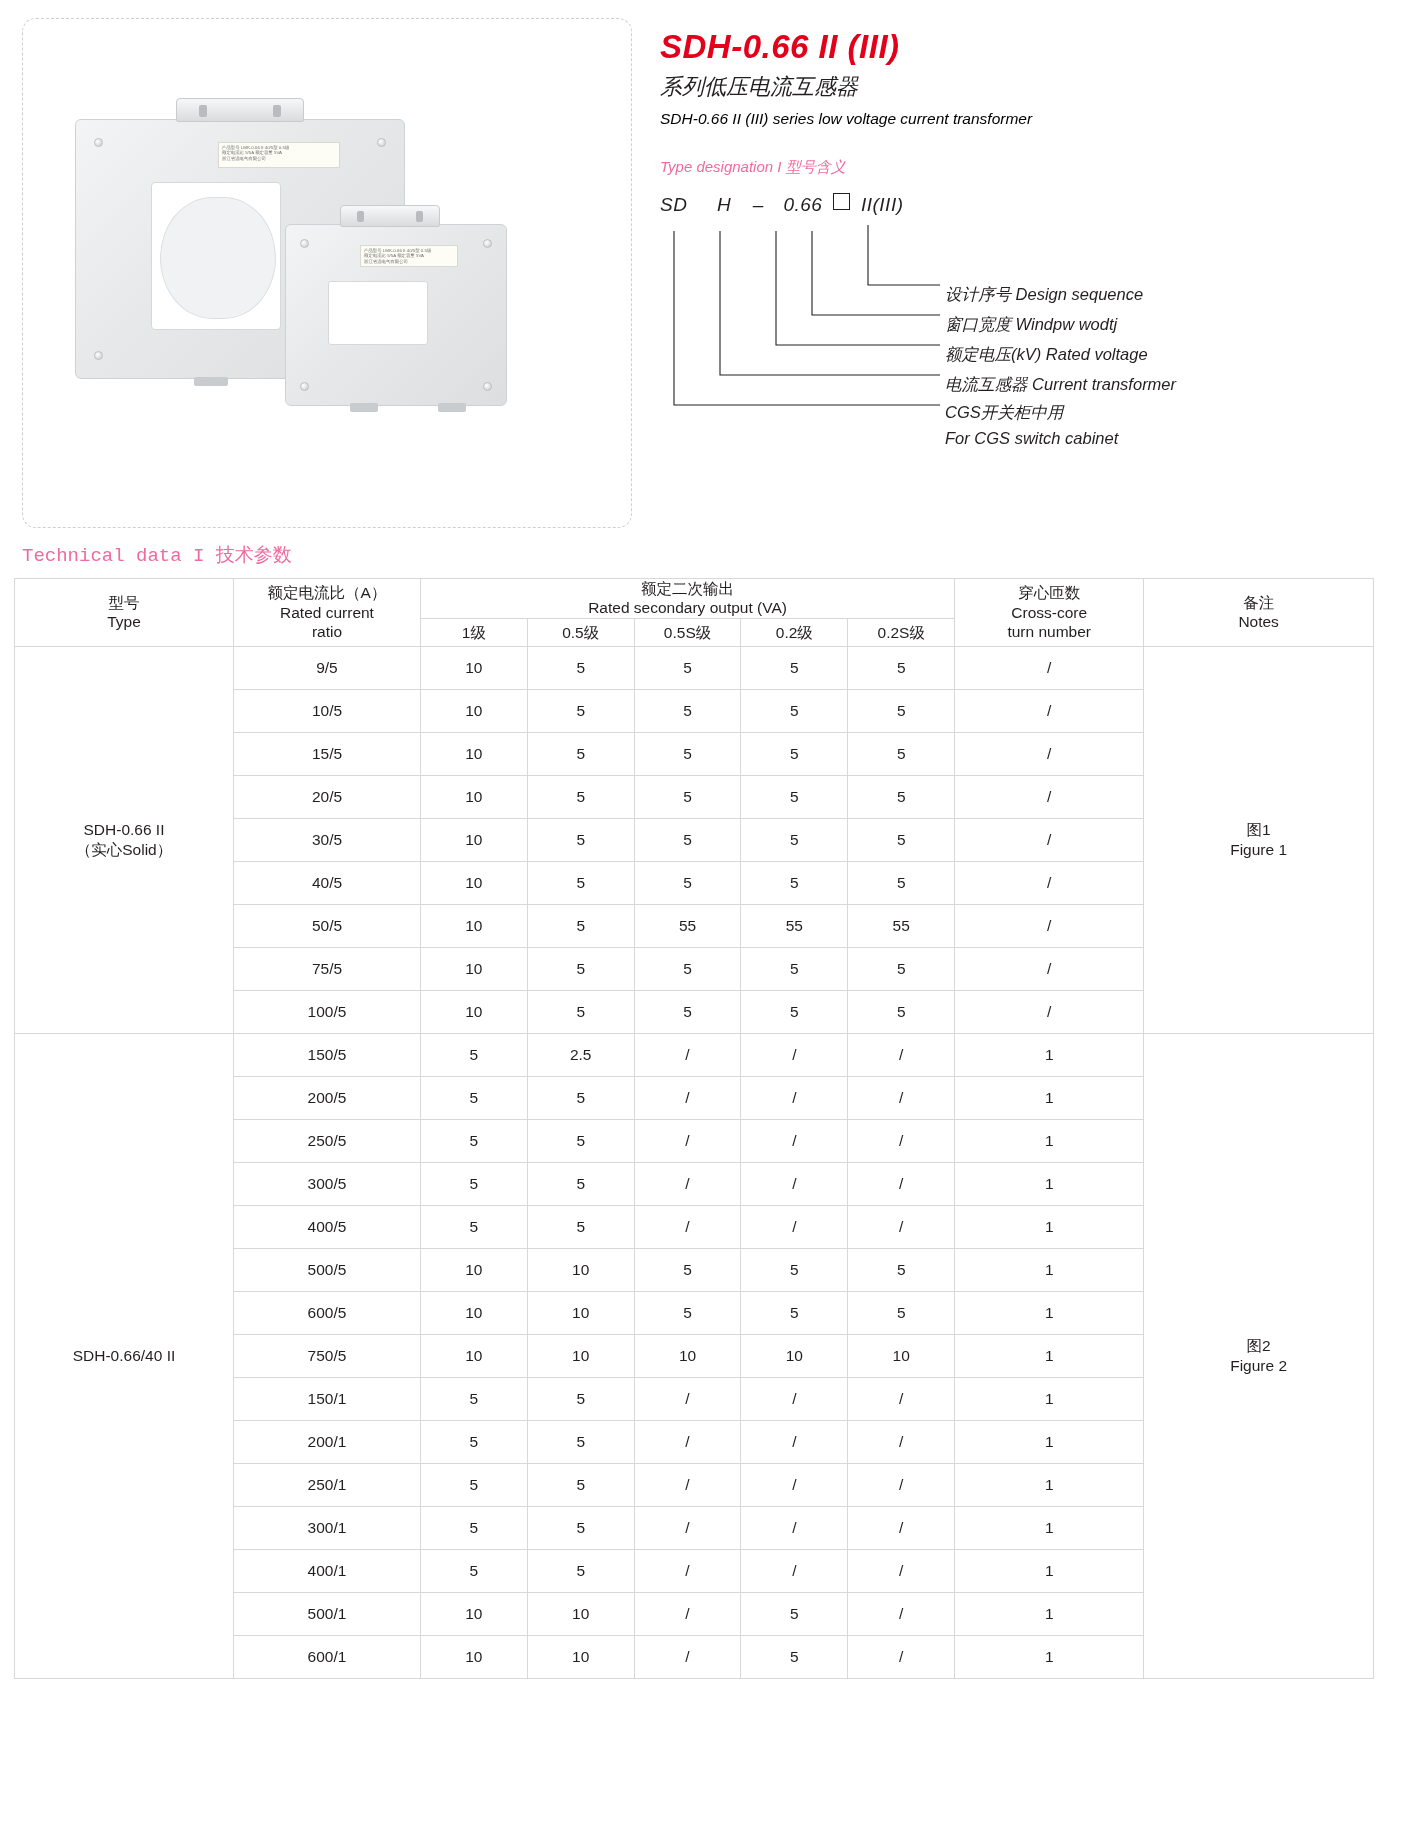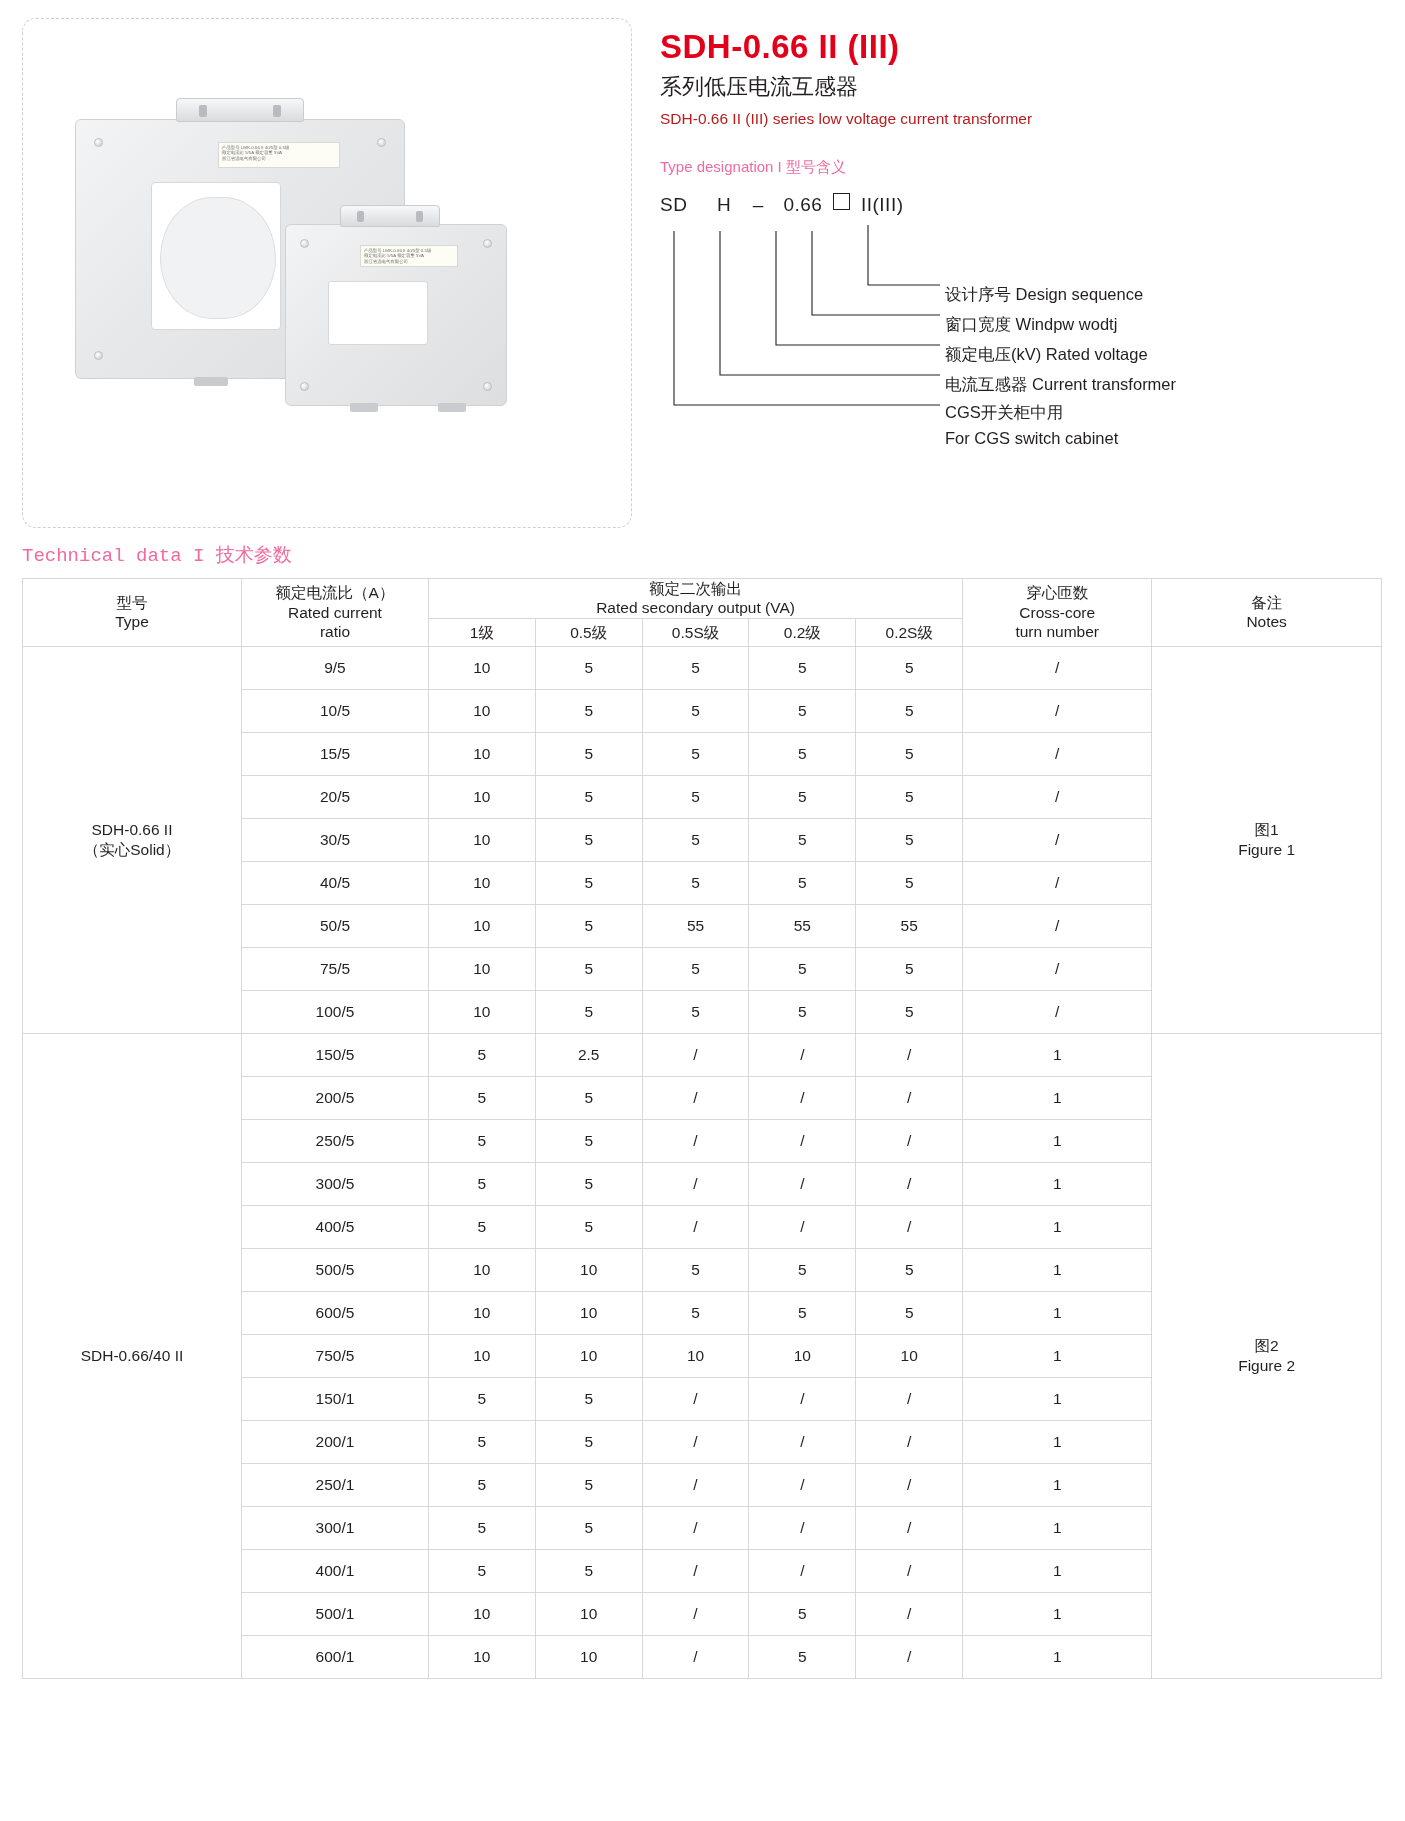--- a/index.html
+++ b/index.html
@@ -82,7 +82,7 @@
   }
 
   
-  .right { margin-left: 28px; padding-top: 10px; }
+  .right { margin-left: 28px; padding-top: 10px; font-style: italic; }
   .title-main {
     font-size: 33px; font-weight: bold; color: #e2001a; letter-spacing: .5px;
     margin: 0 0 6px 0;

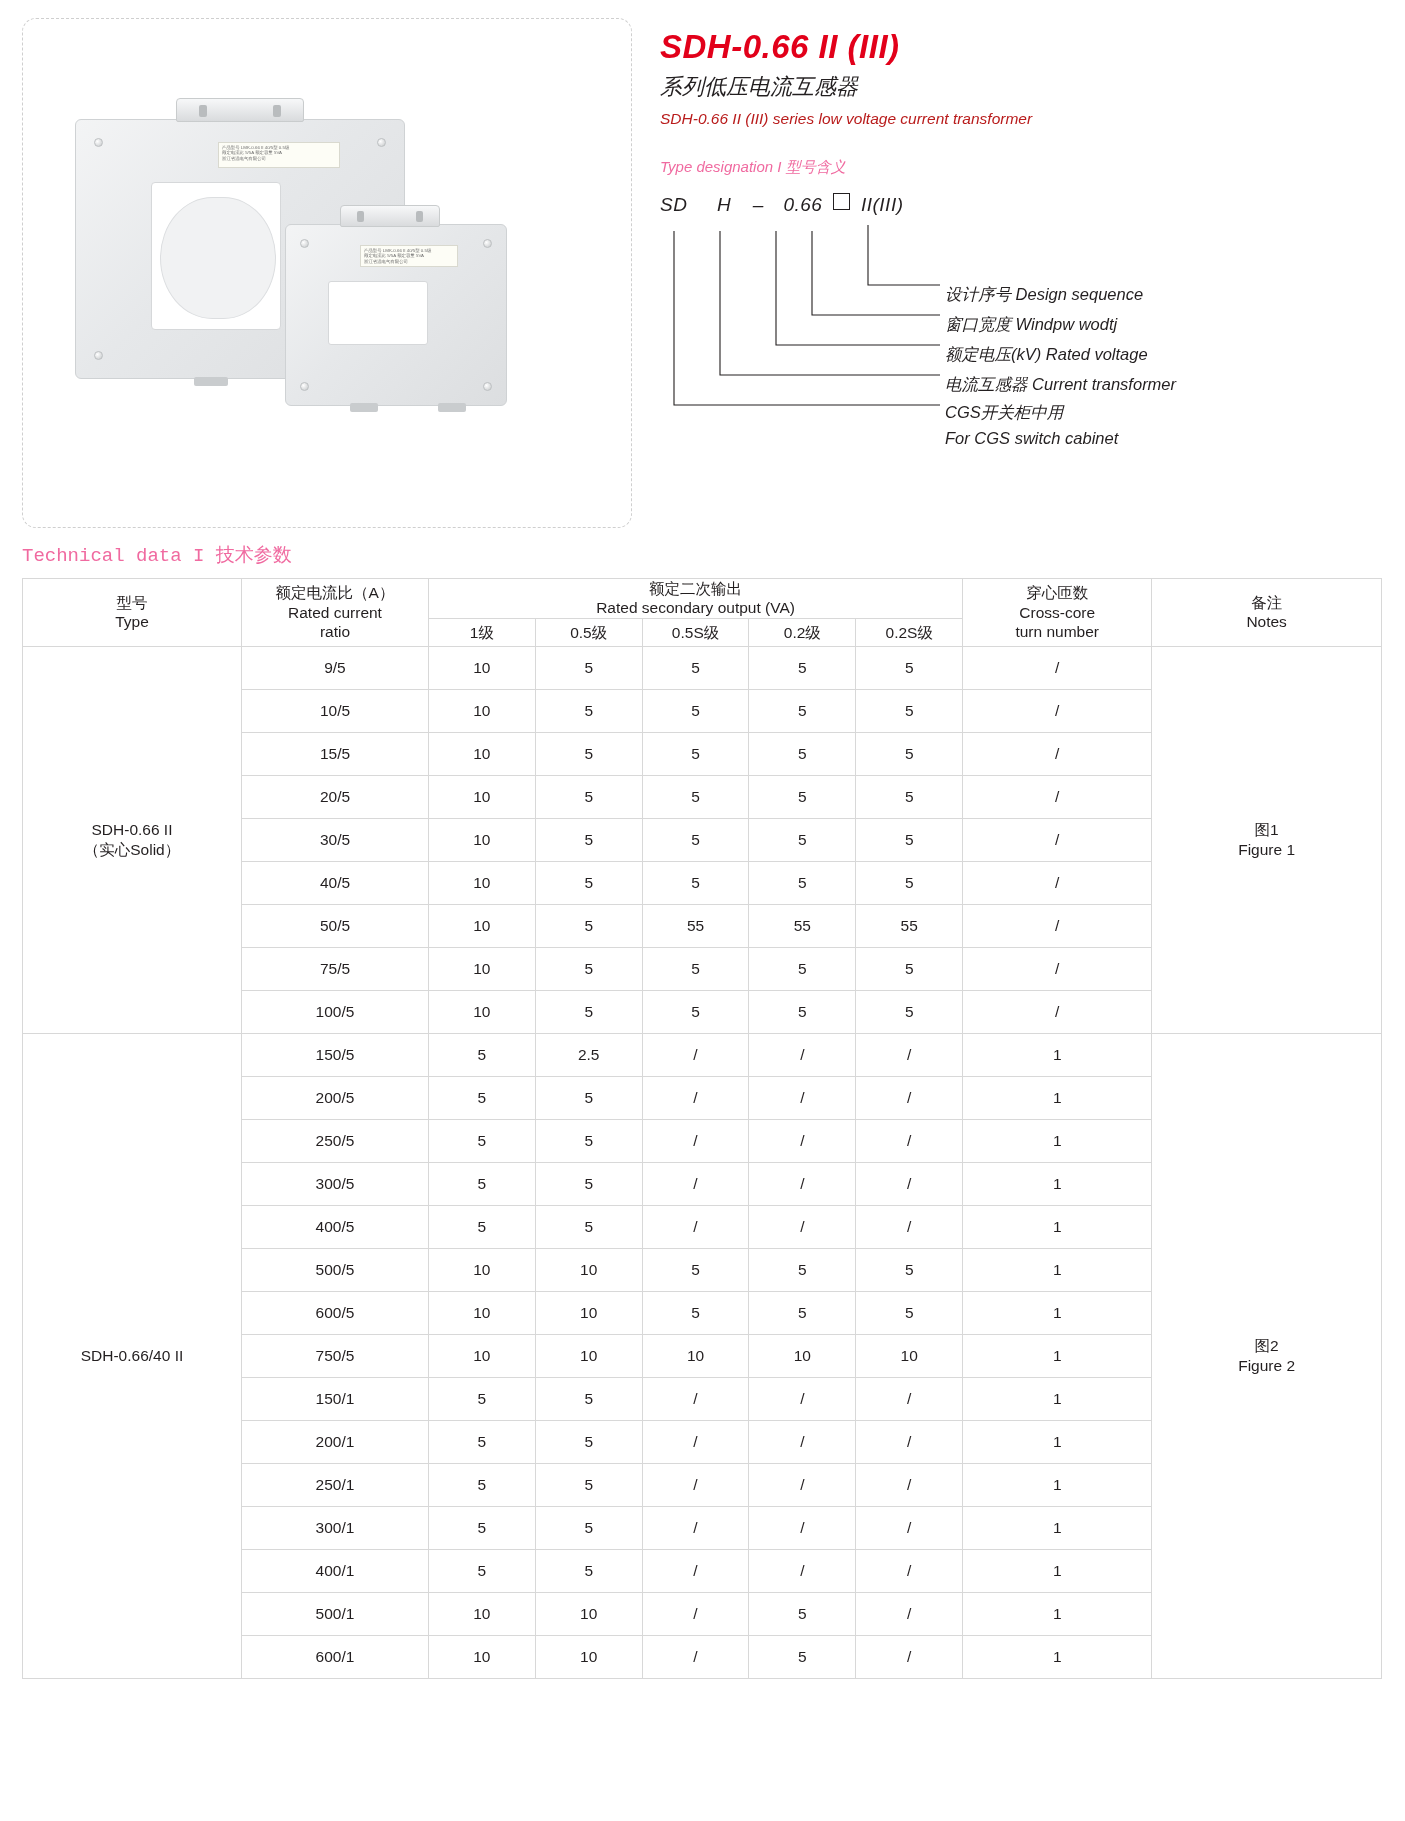--- a/index.html
+++ b/index.html
@@ -88,7 +88,7 @@
     margin: 0 0 6px 0;
   }
   .title-cn { font-size: 22px; color: #231f20; margin: 0 0 8px 0; }
-  .title-en { font-size: 15.5px; color: #b91c1c; margin: 0 0 30px 0; }
+  .title-en { font-size: 15.5px; color: #000000; margin: 0 0 30px 0; }
 
   .sub-pink { font-size: 15px; color: #f06aa0; margin: 0 0 16px 0; }
 

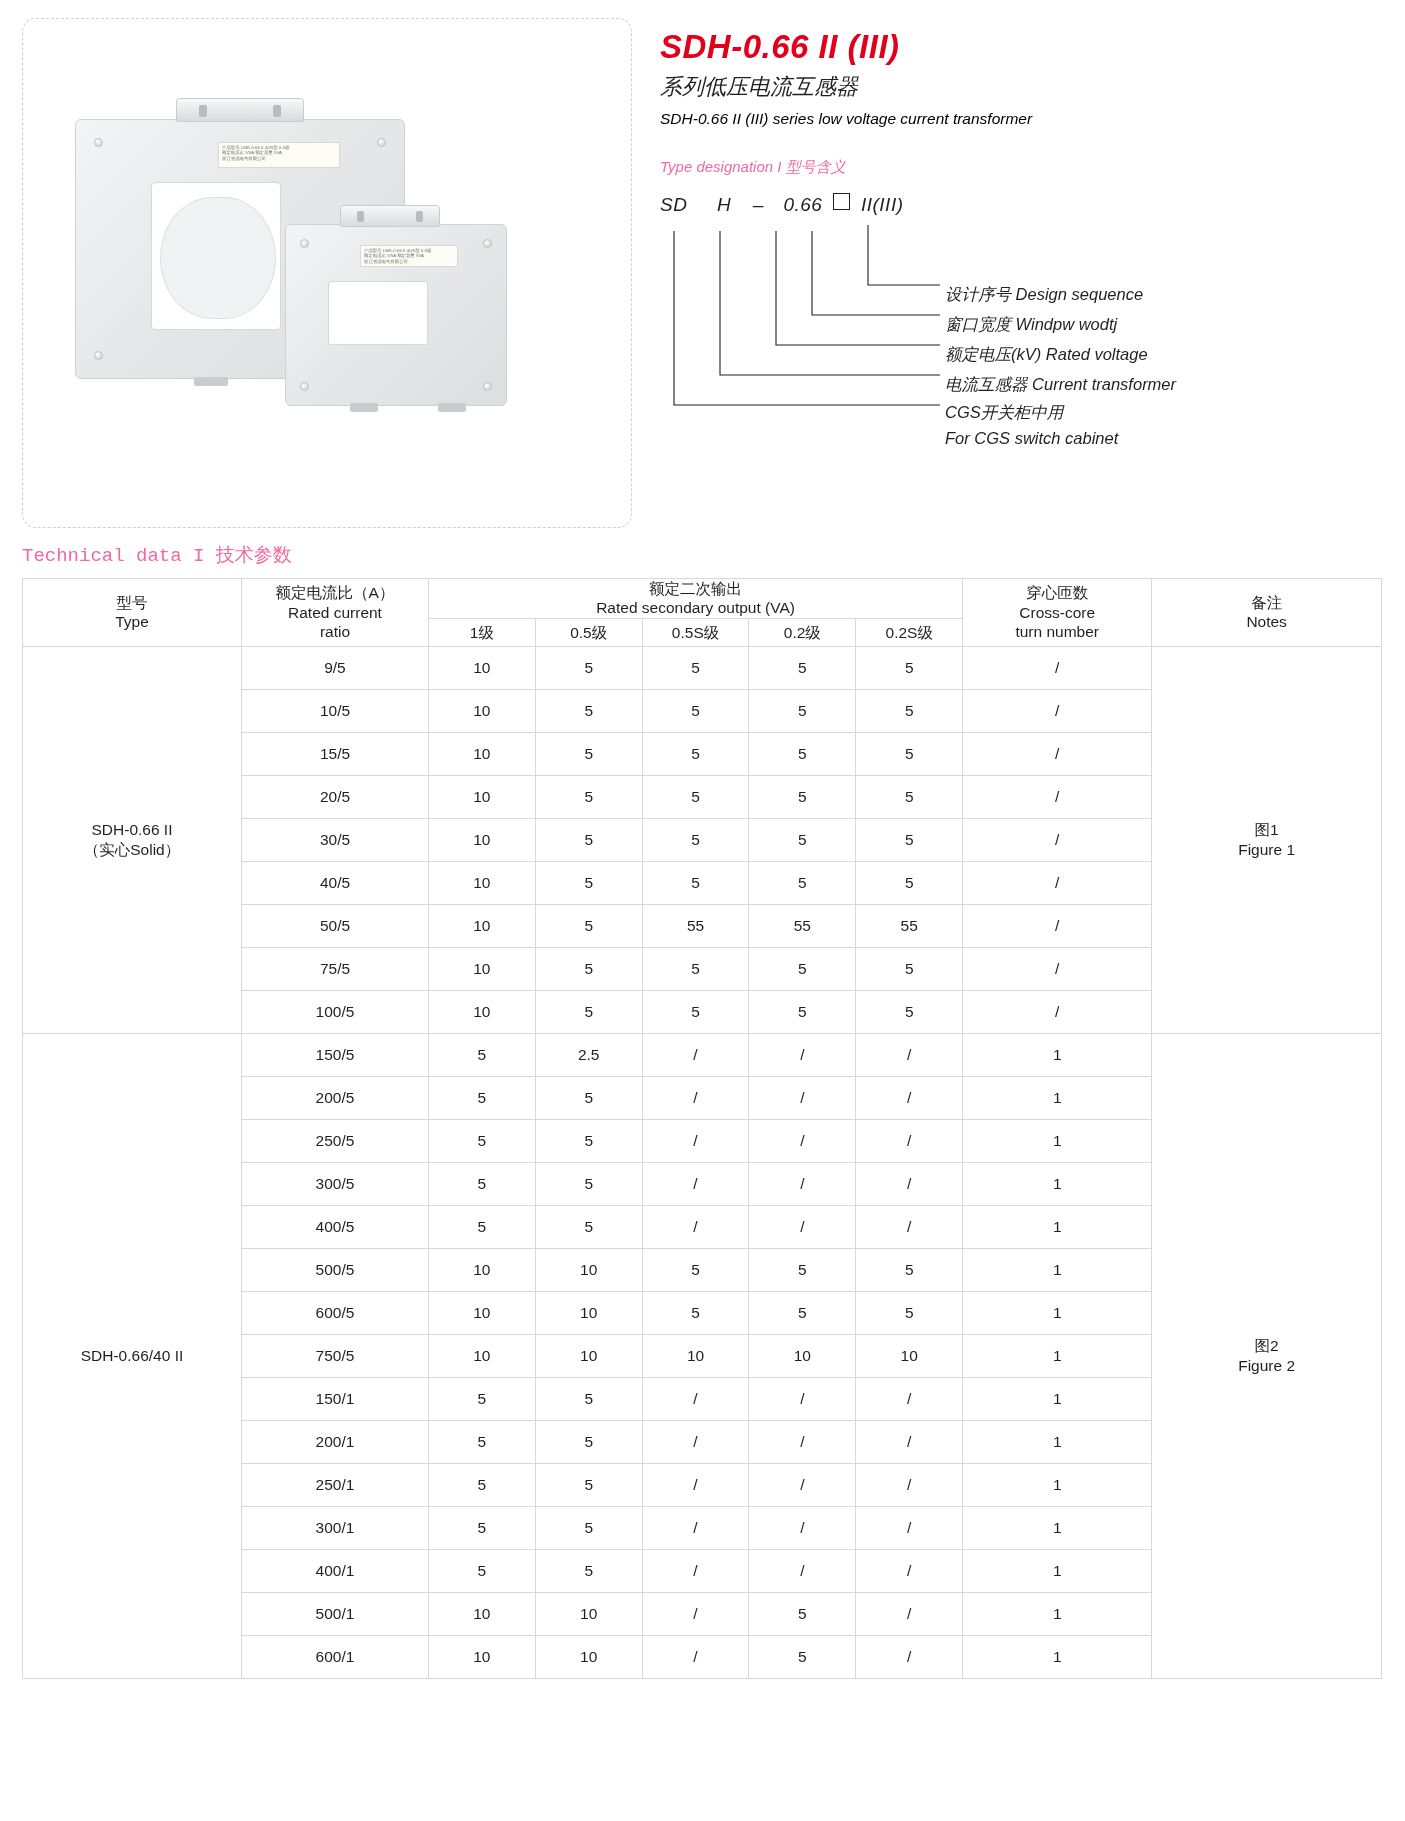--- a/index.html
+++ b/index.html
@@ -109,7 +109,7 @@
   
   .tech-title { font-size: 19px; color: #f06aa0; margin: 14px 0 10px 22px; font-family: Liberation Mono, monospace; }
 
-  table.tbl { border-collapse: collapse; width: 1360px; margin-left: 22px; table-layout: fixed; }
+  table.tbl { border-collapse: collapse; width: 1360px; margin-left: 14px; table-layout: fixed; }
   table.tbl td, table.tbl th {
     border: 1px solid #d8d8d8; font-weight: normal; text-align: center;
     font-size: 15.5px; color: #231f20; padding: 0;

